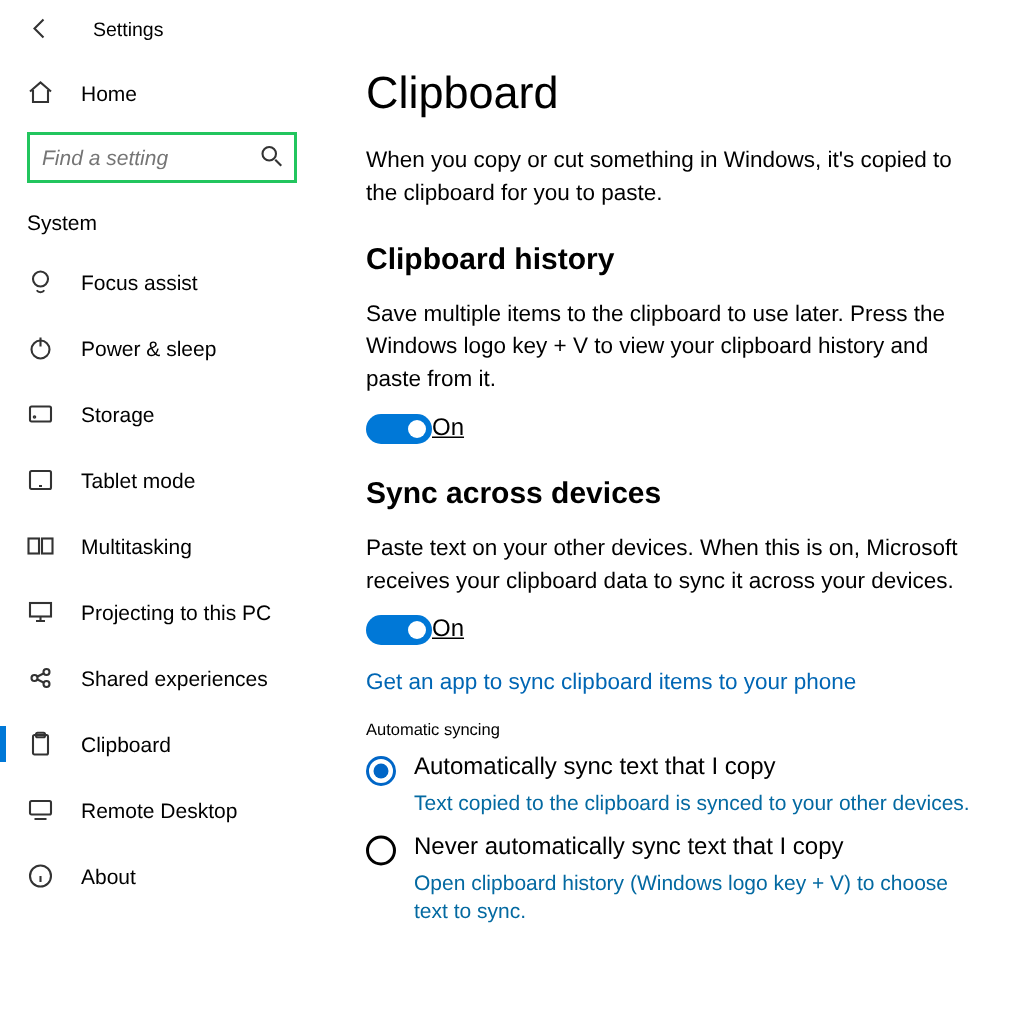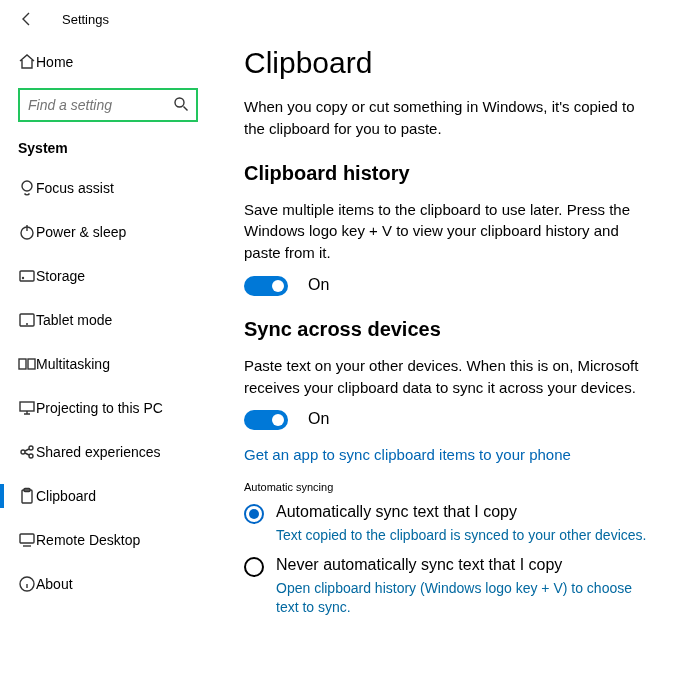--- a/index.html
+++ b/index.html
@@ -7,7 +7,7 @@
 .header { display:flex; align-items:center; gap:26px; padding:10px 18px 4px; font-size:13px; }
 .content { flex:1; display:flex; overflow:hidden; }
 .sidebar { width:216px; padding:8px 0; overflow:hidden; }
-.home-row, .nav-item { display:flex; align-items:center; padding:13px 18px; font-size:14px; cursor:pointer; position:relative; }
+.home-row, .nav-item { display:flex; align-items:center; gap:18px; padding:13px 18px; font-size:14px; cursor:pointer; position:relative; }
 .nav-item.selected::before { content:""; position:absolute; left:0; top:10px; bottom:10px; width:4px; background:#0078d7; }
 .search-wrap { margin:4px 18px 14px; position:relative; }
 .search { width:100%; border:2px solid #22c55e; padding:7px 30px 7px 8px; font-size:14px; font-style:italic; background:#fff; }

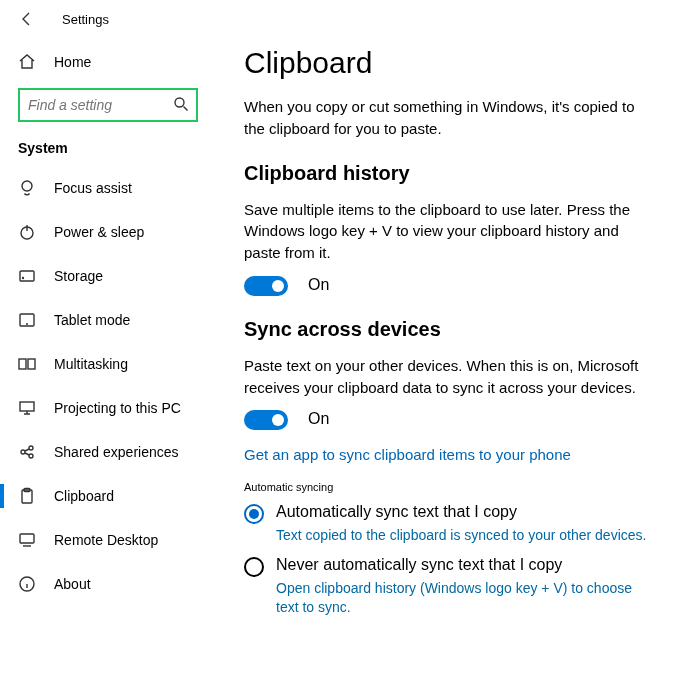--- a/index.html
+++ b/index.html
@@ -12,7 +12,7 @@
 .search-wrap { margin:4px 18px 14px; position:relative; }
 .search { width:100%; border:2px solid #22c55e; padding:7px 30px 7px 8px; font-size:14px; font-style:italic; background:#fff; }
 .search-icon { position:absolute; right:8px; top:7px; pointer-events:none; }
-.group-head { padding:4px 18px 10px; font-weight:700; font-size:14px; }
+.group-head { padding:4px 18px 10px; font-weight:400; font-size:14px; }
 .icon { width:18px; height:18px; display:flex; align-items:center; justify-content:center; flex-shrink:0; }
 .main { flex:1; padding:14px 28px 10px; overflow-y:auto; }
 .main h1 { font-size:30px; font-weight:400; margin-bottom:16px; }

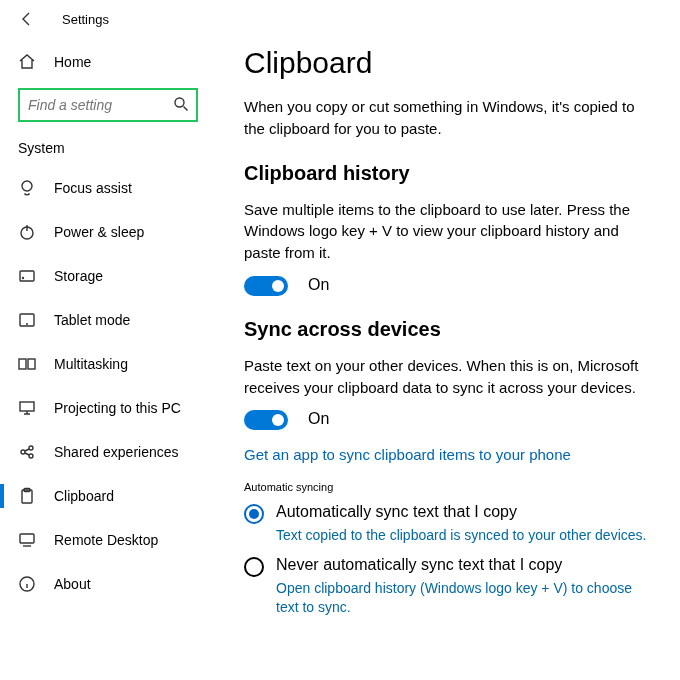--- a/index.html
+++ b/index.html
@@ -19,7 +19,7 @@
 .main h2 { font-size:20px; font-weight:700; margin:22px 0 14px; }
 .sub-head { font-size:11px; margin:16px 0 10px; }
 .desc { font-size:15px; line-height:1.45; margin-bottom:12px; max-width:410px; }
-.toggle-row { display:flex; gap:20px; margin:6px 0 8px; }
+.toggle-row { display:flex; align-items:center; gap:0; margin:6px 0 8px;text-decoration:underline; }
 .toggle { width:44px; height:20px; border-radius:10px; background:#0078d7; position:relative; cursor:pointer; }
 .toggle::after { content:""; position:absolute; width:12px; height:12px; border-radius:50%; background:#fff; top:4px; right:4px; }
 .link { color:#0066b4; font-size:15px; cursor:pointer; display:inline-block; margin:8px 0 2px; }

